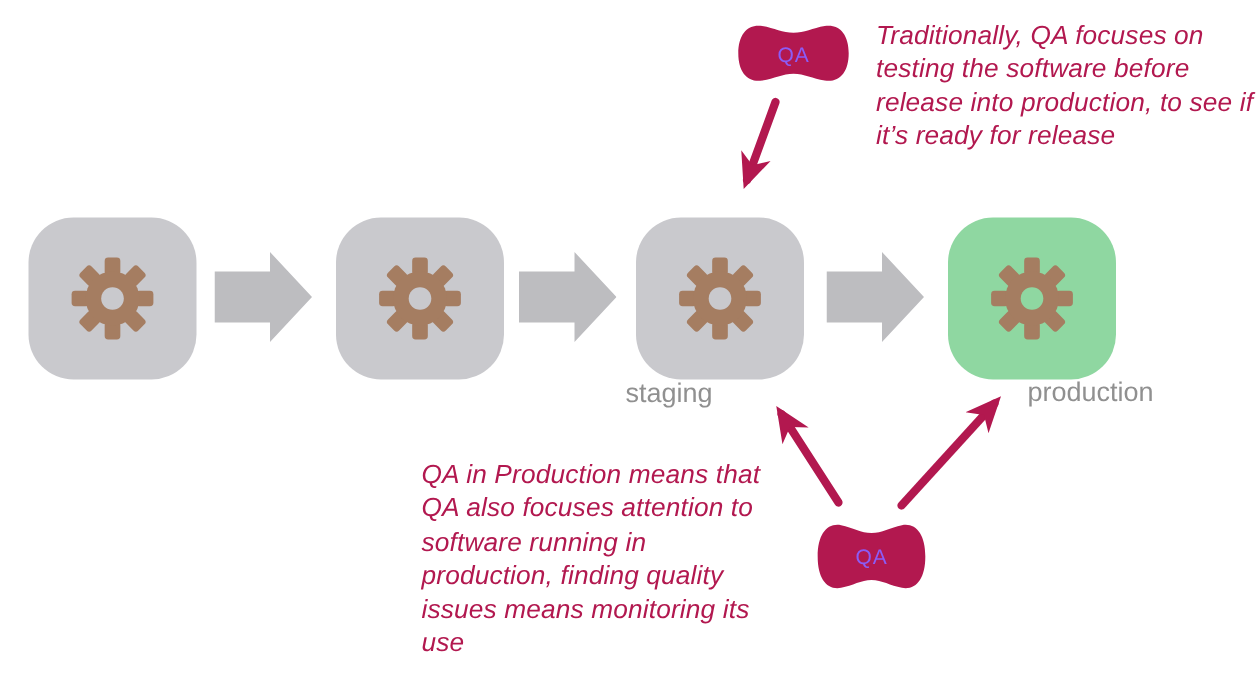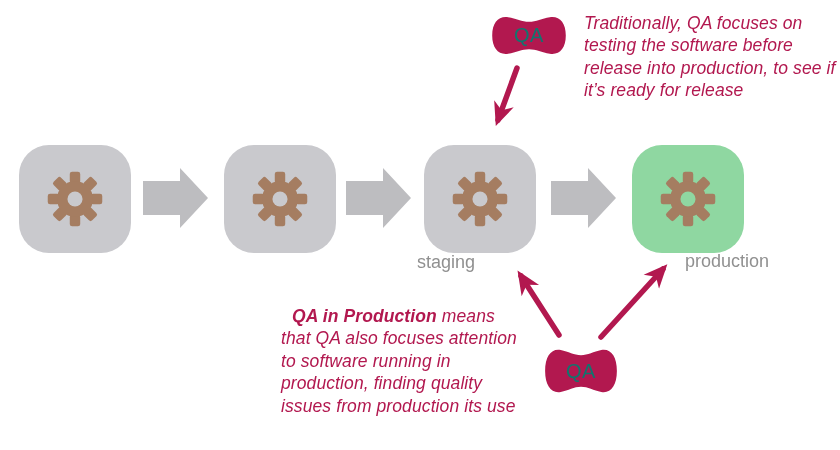--- a/index.html
+++ b/index.html
@@ -56,8 +56,8 @@
   .qa-blob svg { position: absolute; inset: 0; width: 100%; height: 100%; }
   .qa-blob .qa-text {
     position: relative;
-    color: #0f766e;
-    font-size: 20px;
+    color: #8b5cf6;
+    font-size: 14px;
     letter-spacing: 0.5px;
   }
   .qa-blob.top { left: 489px; top: 12px; width: 80px; height: 47px; }

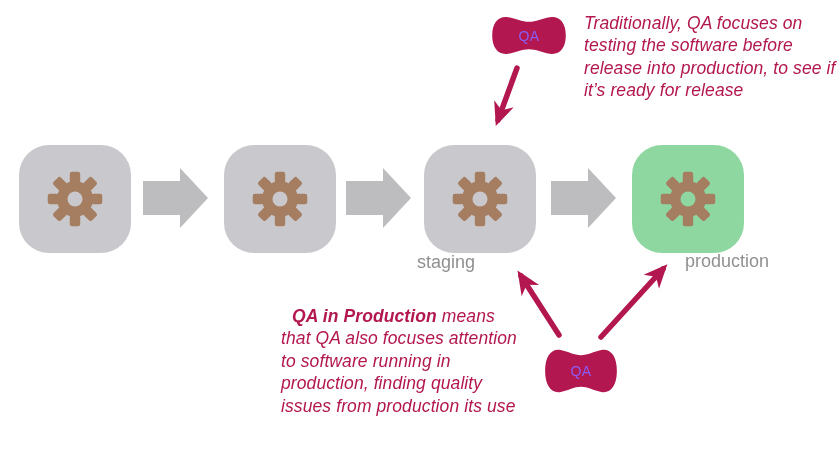--- a/index.html
+++ b/index.html
@@ -72,7 +72,7 @@
   }
   .note.traditional { left: 584px; top: 12px; width: 262px; }
   .note.in-production { left: 281px; top: 305px; width: 236px; }
-  .note strong { font-weight: bold; margin-left: 11px; }
+  .note strong { font-weight: normal; }
   .overlay {
     position: absolute;
     left: 0; top: 0;

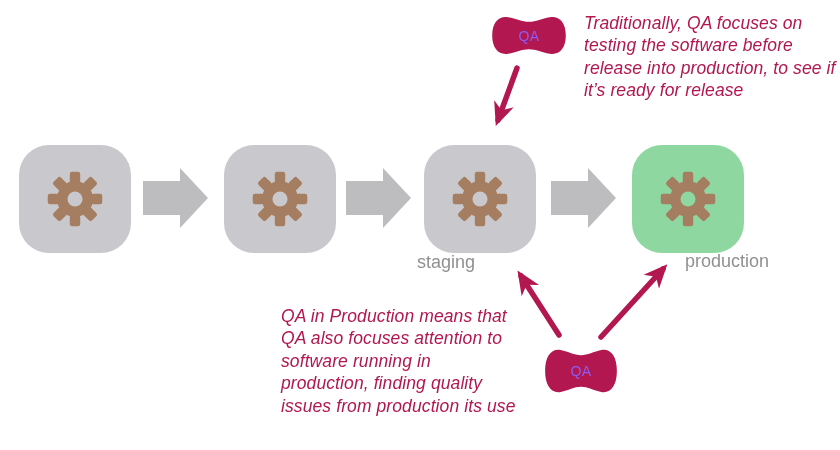--- a/index.html
+++ b/index.html
@@ -190,7 +190,7 @@
 
   <div class="note traditional">Traditionally, QA focuses on testing the software before release into production, to see if it’s ready for release</div>
 
-  <div class="note in-production"><strong>QA in Production</strong><span> means that QA also focuses attention to software running in production, finding quality issues from production its use</span></div>
+  <div class="note in-production"><strong>QA in Production</strong><span> means that QA also focuses attention to software running in production, finding quality issues means monitoring its use</span></div>
 
   <svg class="overlay" viewBox="0 0 840 450">
     <defs>

